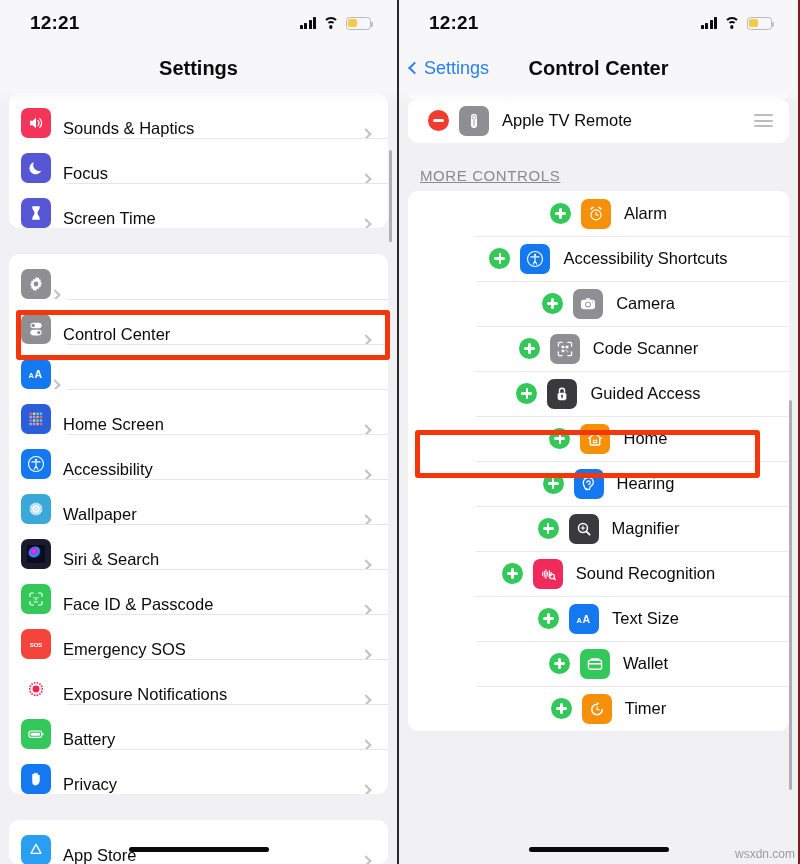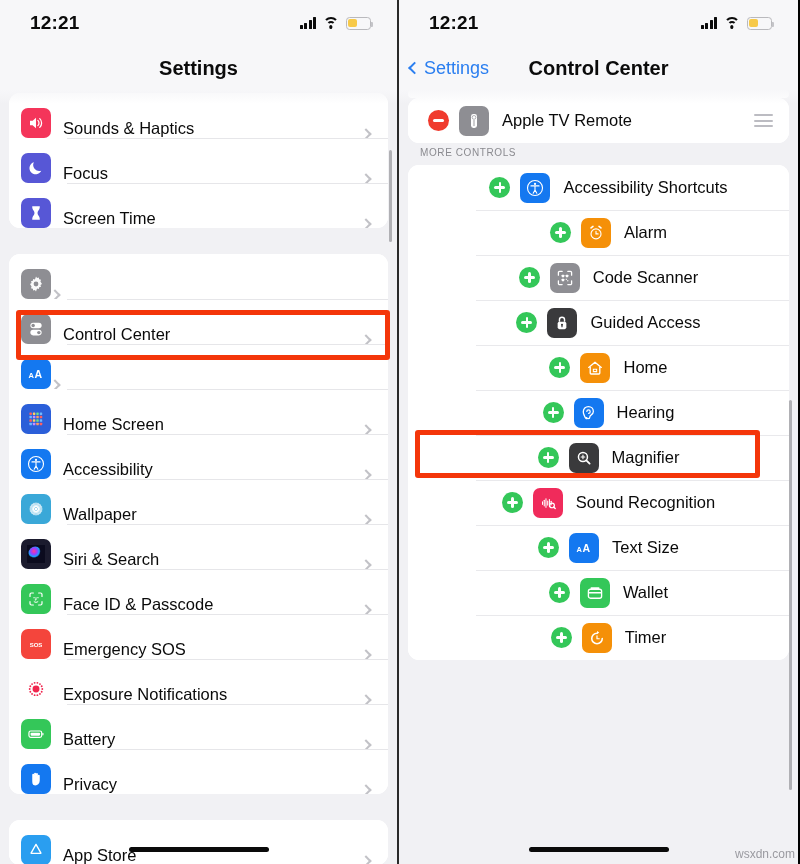--- a/index.html
+++ b/index.html
@@ -9,7 +9,7 @@
     font-family: "Liberation Sans", sans-serif;
     overflow: hidden;
   }
-  #root { position: relative; width: 800px; height: 864px; display: flex; background:#000000; }
+  #root { position: relative; width: 800px; height: 864px; display: flex; background:#7f1d1d; }
 
   .phone {
     position: relative;

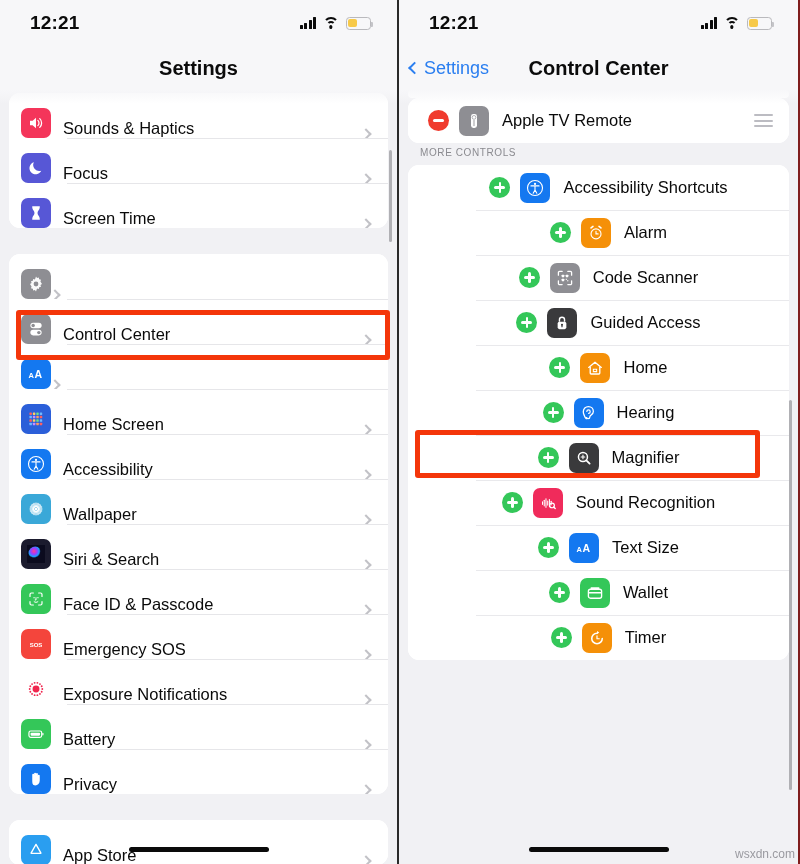--- a/index.html
+++ b/index.html
@@ -120,8 +120,8 @@
 
   
   .section-title {
-    font-size: 10px; color: #8a8a8f; letter-spacing: 0.6px;
-    padding: 4px 0 7px 21px; font-weight: normal;
+    font-size: 15px; color: #8a8a8f; letter-spacing: 0.6px;
+    padding: 24px 0 7px 21px; font-weight: normal; text-decoration: underline;
   }
   .ctl-row {
     display: flex; align-items: center; height: 45px;

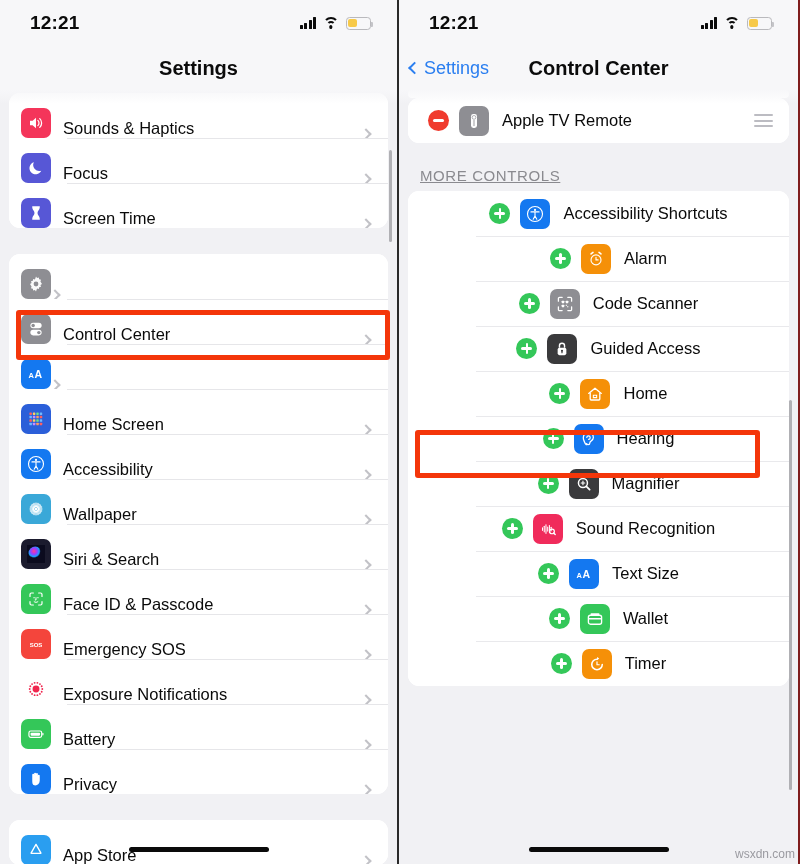--- a/index.html
+++ b/index.html
@@ -495,17 +495,6 @@
         <div class="group">
           <div class="ctl-row">
             <div class="badge add"></div>
-            <div class="appicon" style="background: rgb(20, 120, 240);">
-              <svg width="18" height="18" viewBox="0 0 24 24" fill="#fff">
-                <circle cx="12" cy="12" r="10" fill="none" stroke="#fff" stroke-width="1.5"></circle>
-                <circle cx="12" cy="6.6" r="1.5"></circle>
-                <path d="M6.6 9.2h10.8M12 9.6v5M12 14.6l-2.4 4.4M12 14.6l2.4 4.4" stroke="#fff" stroke-width="1.5" fill="none" stroke-linecap="round"></path>
-              </svg>
-            </div>
-            <div class="label">Accessibility Shortcuts</div>
-          </div>
-          <div class="ctl-row">
-            <div class="badge add"></div>
             <div class="appicon" style="background: rgb(245, 144, 8);">
               <svg width="18" height="18" viewBox="0 0 24 24" fill="#fff">
                 <circle cx="12" cy="13.2" r="7.4" fill="#fff"></circle>
@@ -515,6 +504,17 @@
               </svg>
             </div>
             <div class="label">Alarm</div>
+          </div>
+          <div class="ctl-row">
+            <div class="badge add"></div>
+            <div class="appicon" style="background: rgb(20, 120, 240);">
+              <svg width="18" height="18" viewBox="0 0 24 24" fill="#fff">
+                <circle cx="12" cy="12" r="10" fill="none" stroke="#fff" stroke-width="1.5"></circle>
+                <circle cx="12" cy="6.6" r="1.5"></circle>
+                <path d="M6.6 9.2h10.8M12 9.6v5M12 14.6l-2.4 4.4M12 14.6l2.4 4.4" stroke="#fff" stroke-width="1.5" fill="none" stroke-linecap="round"></path>
+              </svg>
+            </div>
+            <div class="label">Accessibility Shortcuts</div>
           </div>
           <div class="ctl-row">
             <div class="badge add"></div>

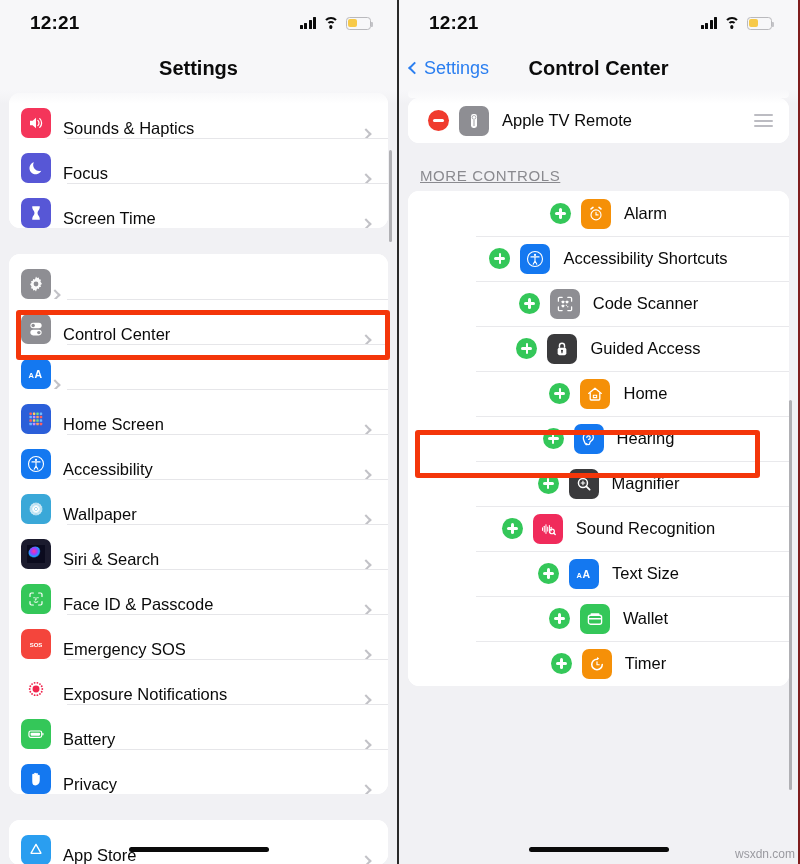--- a/index.html
+++ b/index.html
@@ -520,6 +520,19 @@
             <div class="badge add"></div>
             <div class="appicon" style="background: rgb(142, 142, 147);">
               <svg width="18" height="18" viewBox="0 0 24 24" fill="#fff">
+                <rect x="2.6" y="6.4" width="18.8" height="12.6" rx="3.2" fill="#fff"></rect>
+                <path d="M8.6 6.4l1.3-2.2h4.2l1.3 2.2z" fill="#fff"></path>
+                <circle cx="12" cy="12.7" r="3.8" fill="#8e8e93"></circle>
+                <circle cx="12" cy="12.7" r="2.6" fill="#fff"></circle>
+                <circle cx="18.2" cy="9.1" r="0.8" fill="#8e8e93"></circle>
+              </svg>
+            </div>
+            <div class="label">Camera</div>
+          </div>
+          <div class="ctl-row">
+            <div class="badge add"></div>
+            <div class="appicon" style="background: rgb(142, 142, 147);">
+              <svg width="18" height="18" viewBox="0 0 24 24" fill="#fff">
                 <path d="M3.2 8.2V4.8a1.6 1.6 0 011.6-1.6h3.4M15.8 3.2h3.4a1.6 1.6 0 011.6 1.6v3.4M20.8 15.8v3.4a1.6 1.6 0 01-1.6 1.6h-3.4M8.2 20.8H4.8a1.6 1.6 0 01-1.6-1.6v-3.4" stroke="#fff" stroke-width="1.7" fill="none" stroke-linecap="round"></path>
                 <rect x="7.6" y="7.6" width="3.4" height="3.4" rx="0.6" fill="#fff"></rect>
                 <rect x="13" y="7.6" width="3.4" height="3.4" rx="0.6" fill="#fff"></rect>

